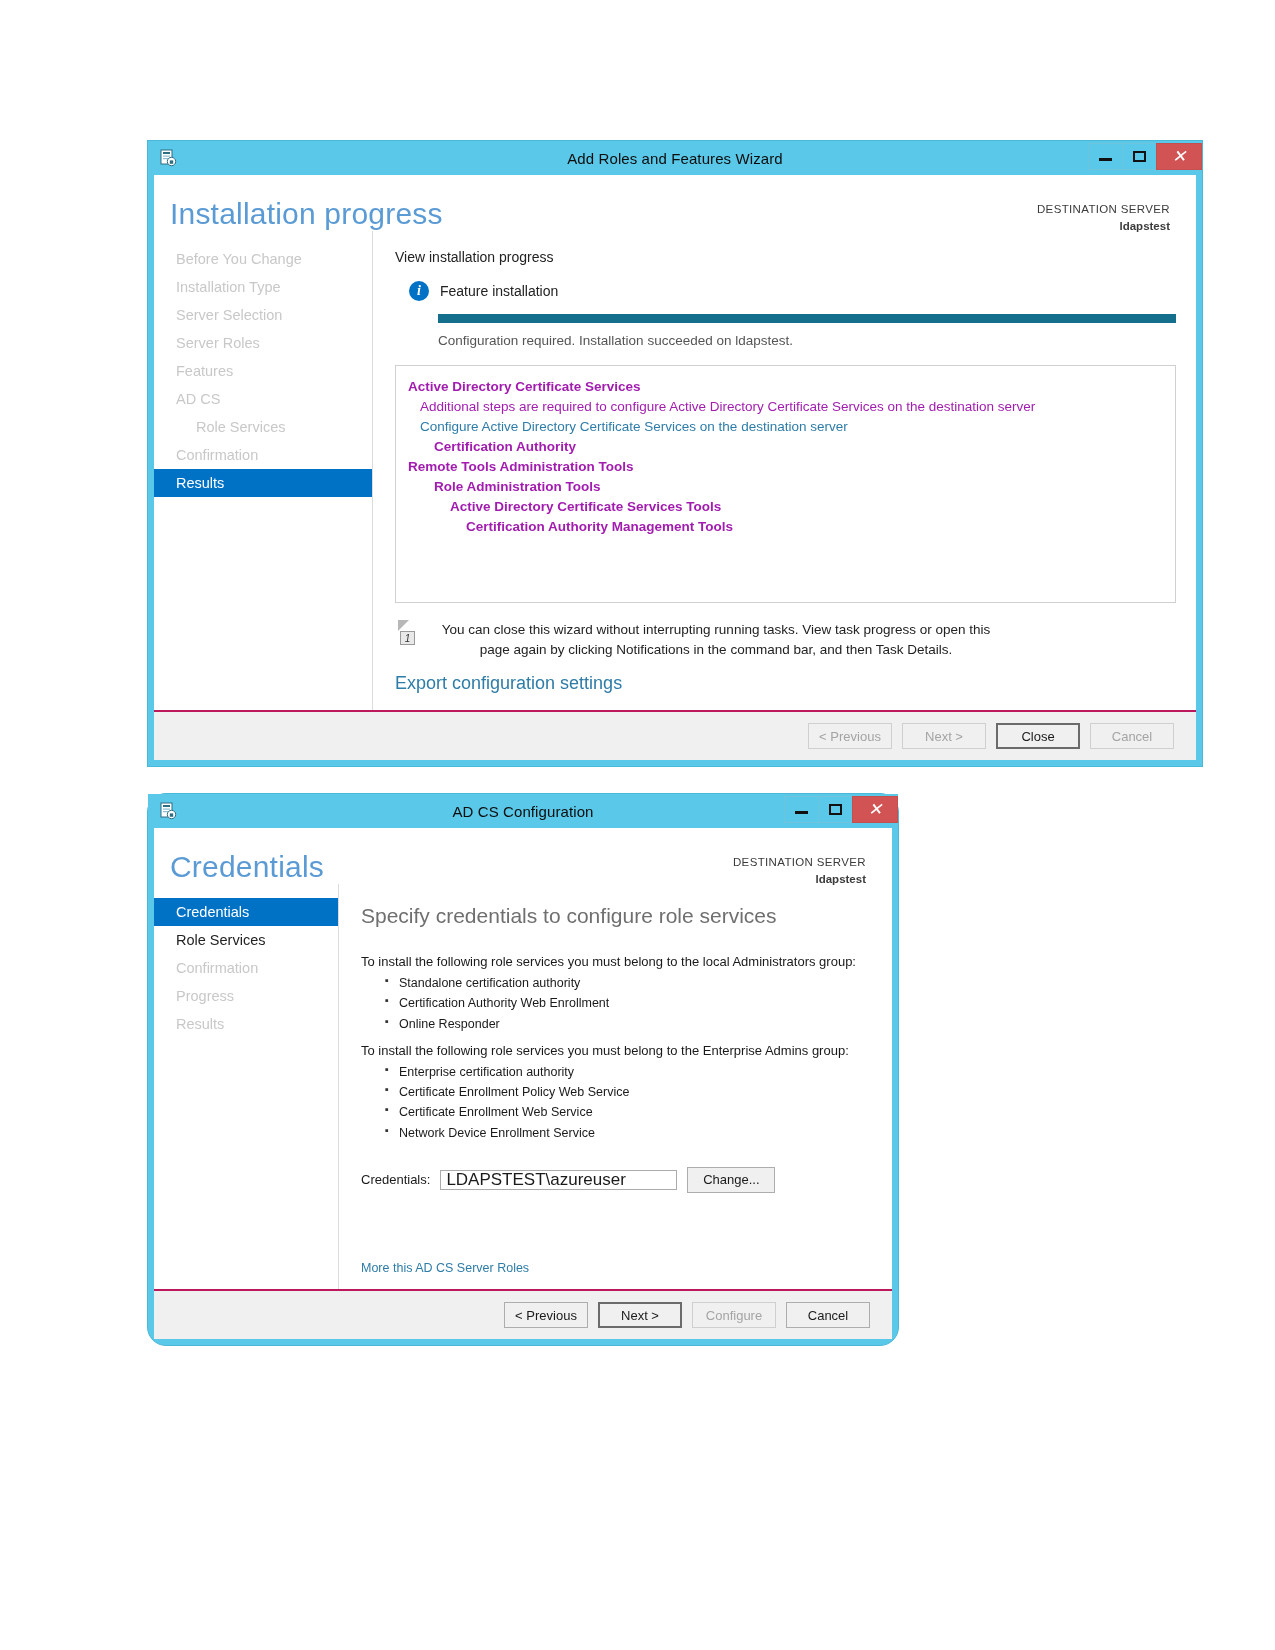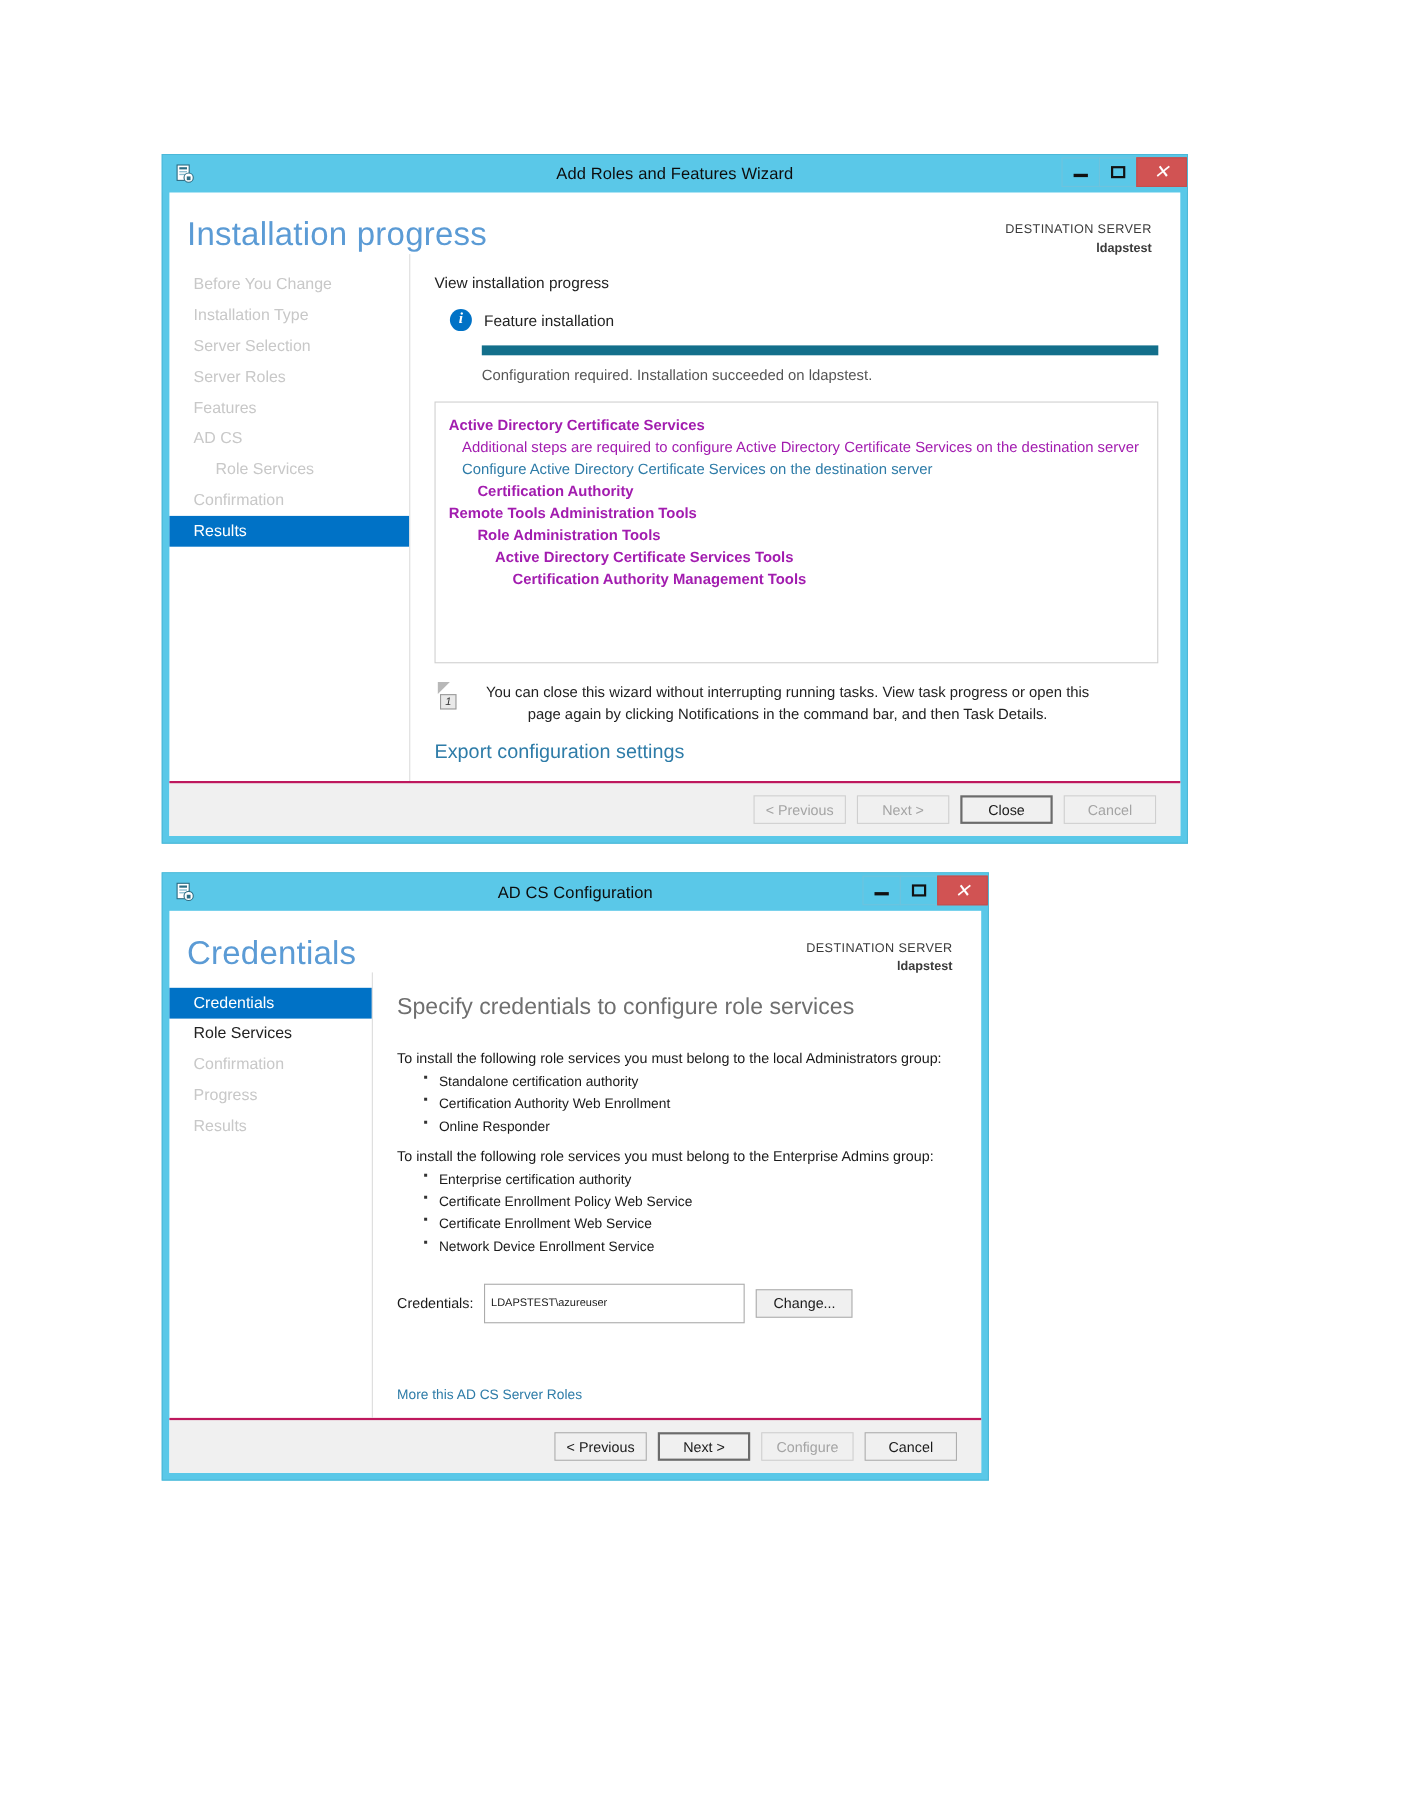--- a/index.html
+++ b/index.html
@@ -290,7 +290,7 @@
 
 <div class="page">
 
-  <div class="win" style="left:147px; top:140px; width:933px; height:627px;">
+  <div class="win" style="left:147px; top:140px; width:1056px; height:627px;">
 
     <div class="titlebar">
       <span class="title-icon">

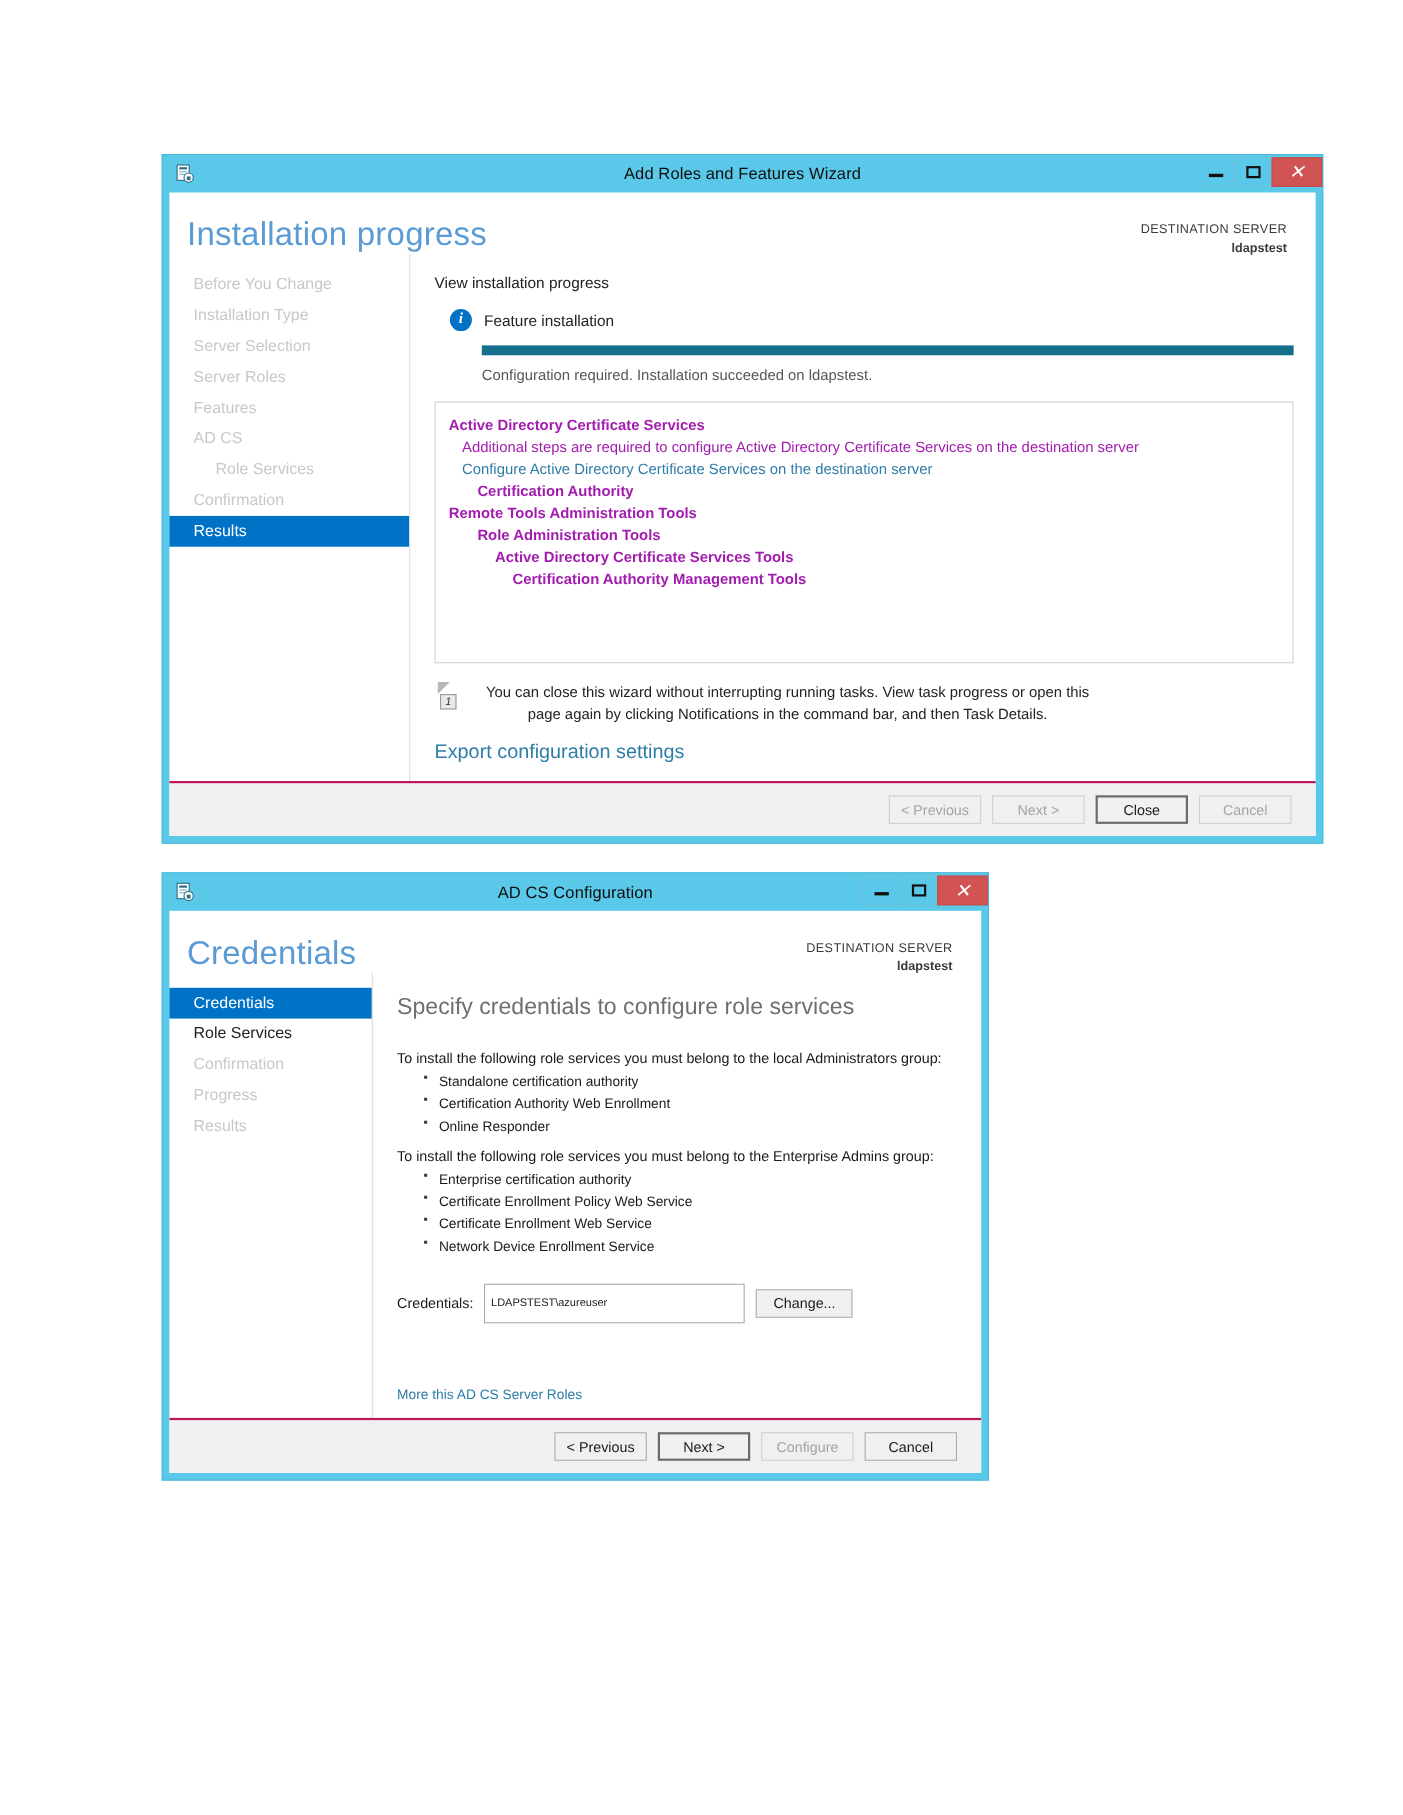--- a/index.html
+++ b/index.html
@@ -387,7 +387,7 @@
     </div>
   </div>
 
-  <div class="win" style="left:147px; top:793px; width:752px; height:553px;">
+  <div class="win" style="left:147px; top:793px; width:752px; height:553px;border-radius:19px;">
 
     <div class="titlebar">
       <span class="title-icon">

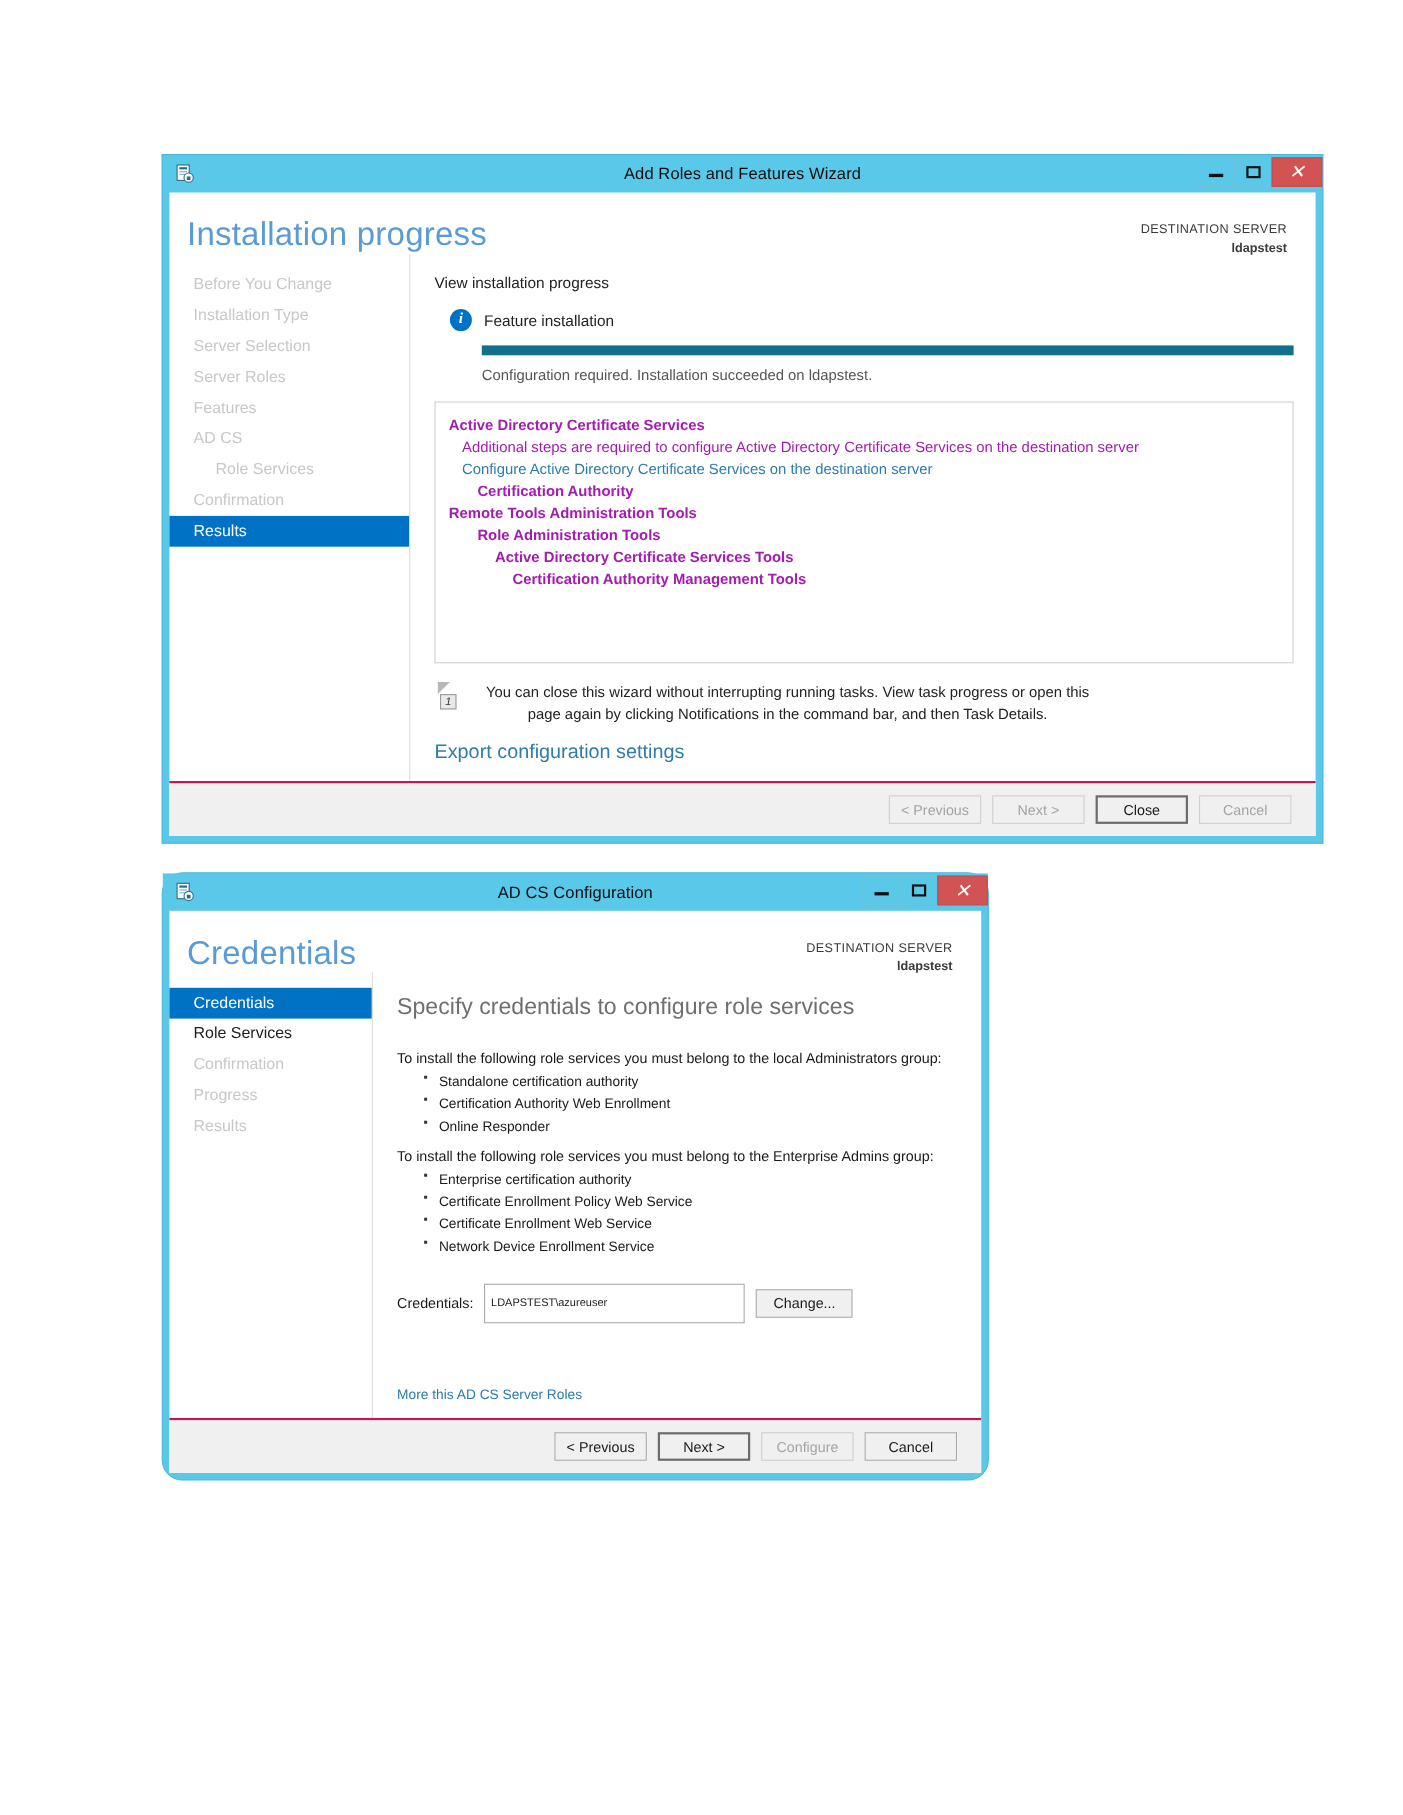--- a/index.html
+++ b/index.html
@@ -268,10 +268,10 @@
   }
   .cred-label { font-size: 13px; color: #1a1a1a; }
   .cred-input {
-    width: 237px; height: 36px;
+    width: 237px; height: 20px;
     border: 1px solid #ababab;
     background: #fff;
-    font-size: 10px;
+    font-size: 17px;
     color: #1a1a1a;
     padding: 0 5px;
     display: flex; align-items: center;

